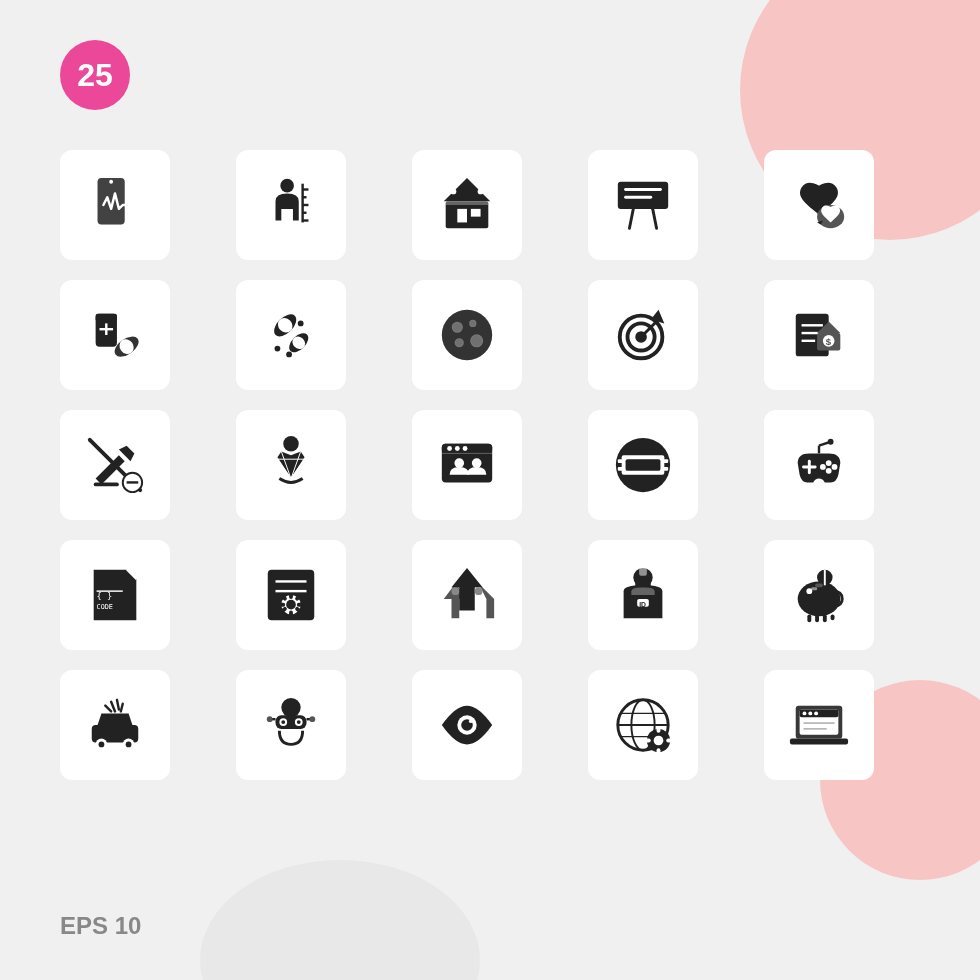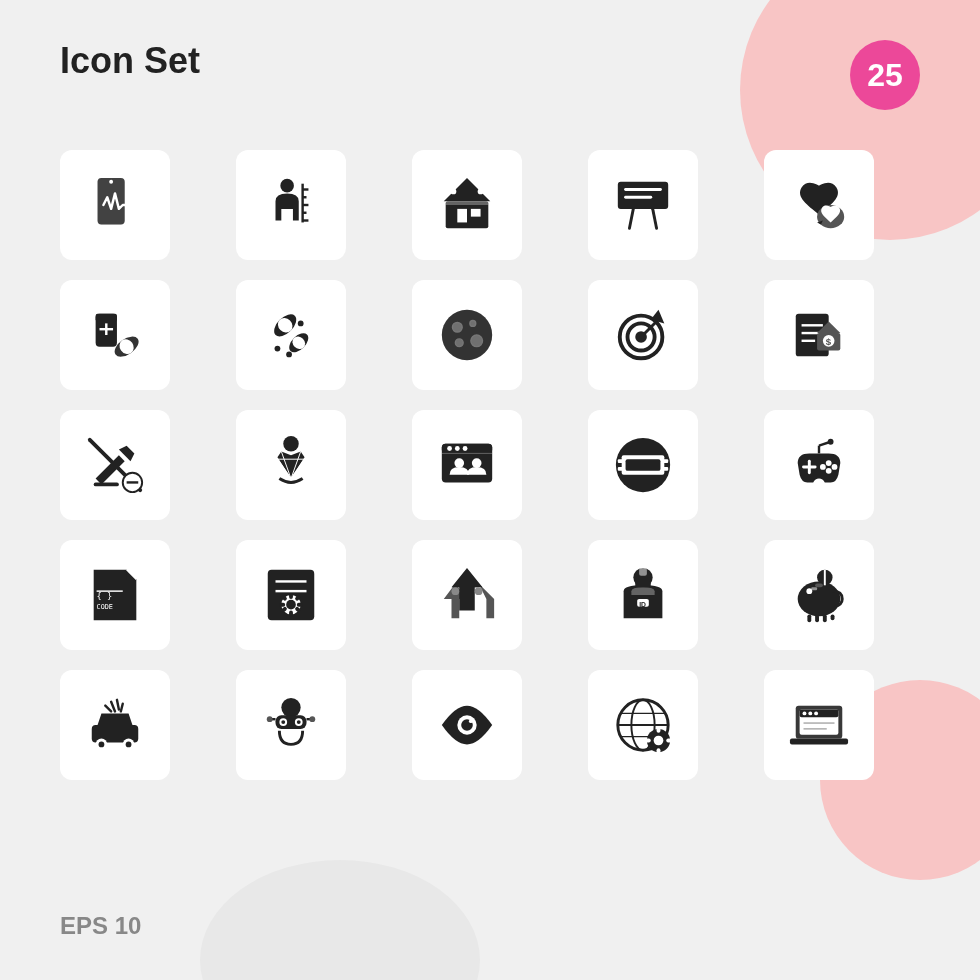--- a/index.html
+++ b/index.html
@@ -120,7 +120,6 @@
 
 <div class="main-container">
   <div class="header">
-    <h1 class="title">Icon Set</h1>
     <div class="badge">25</div>
   </div>
 

